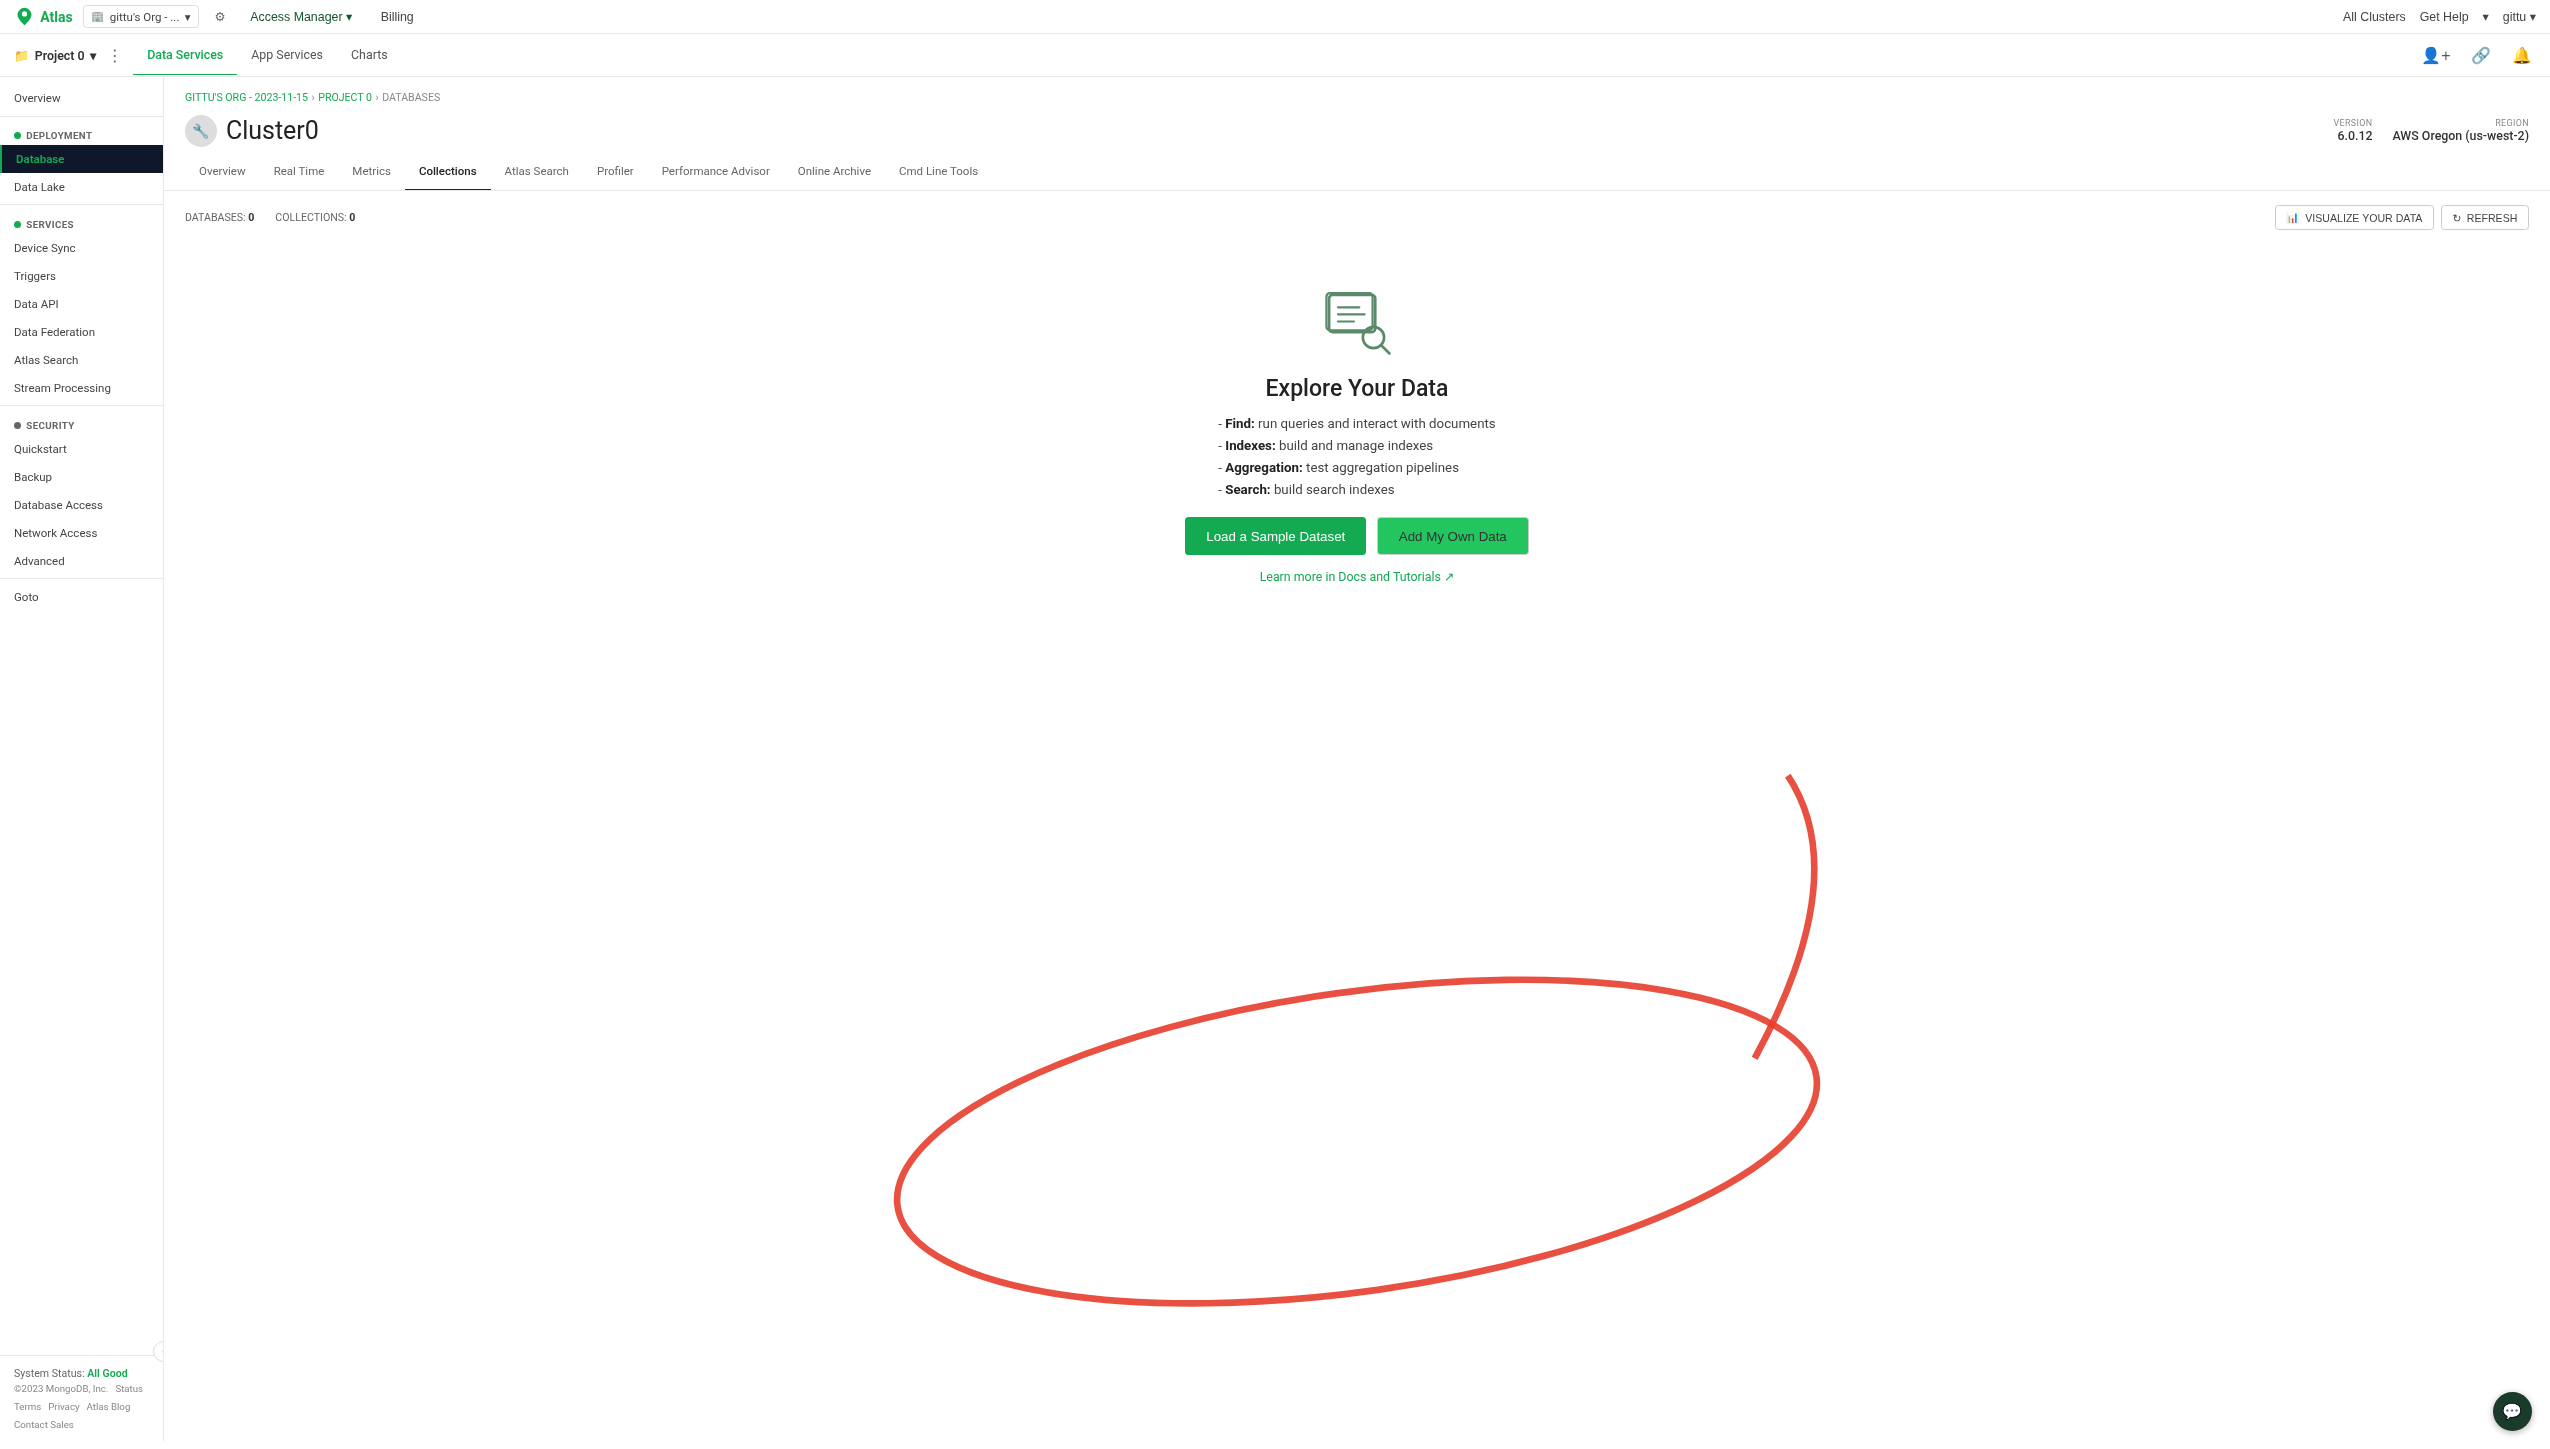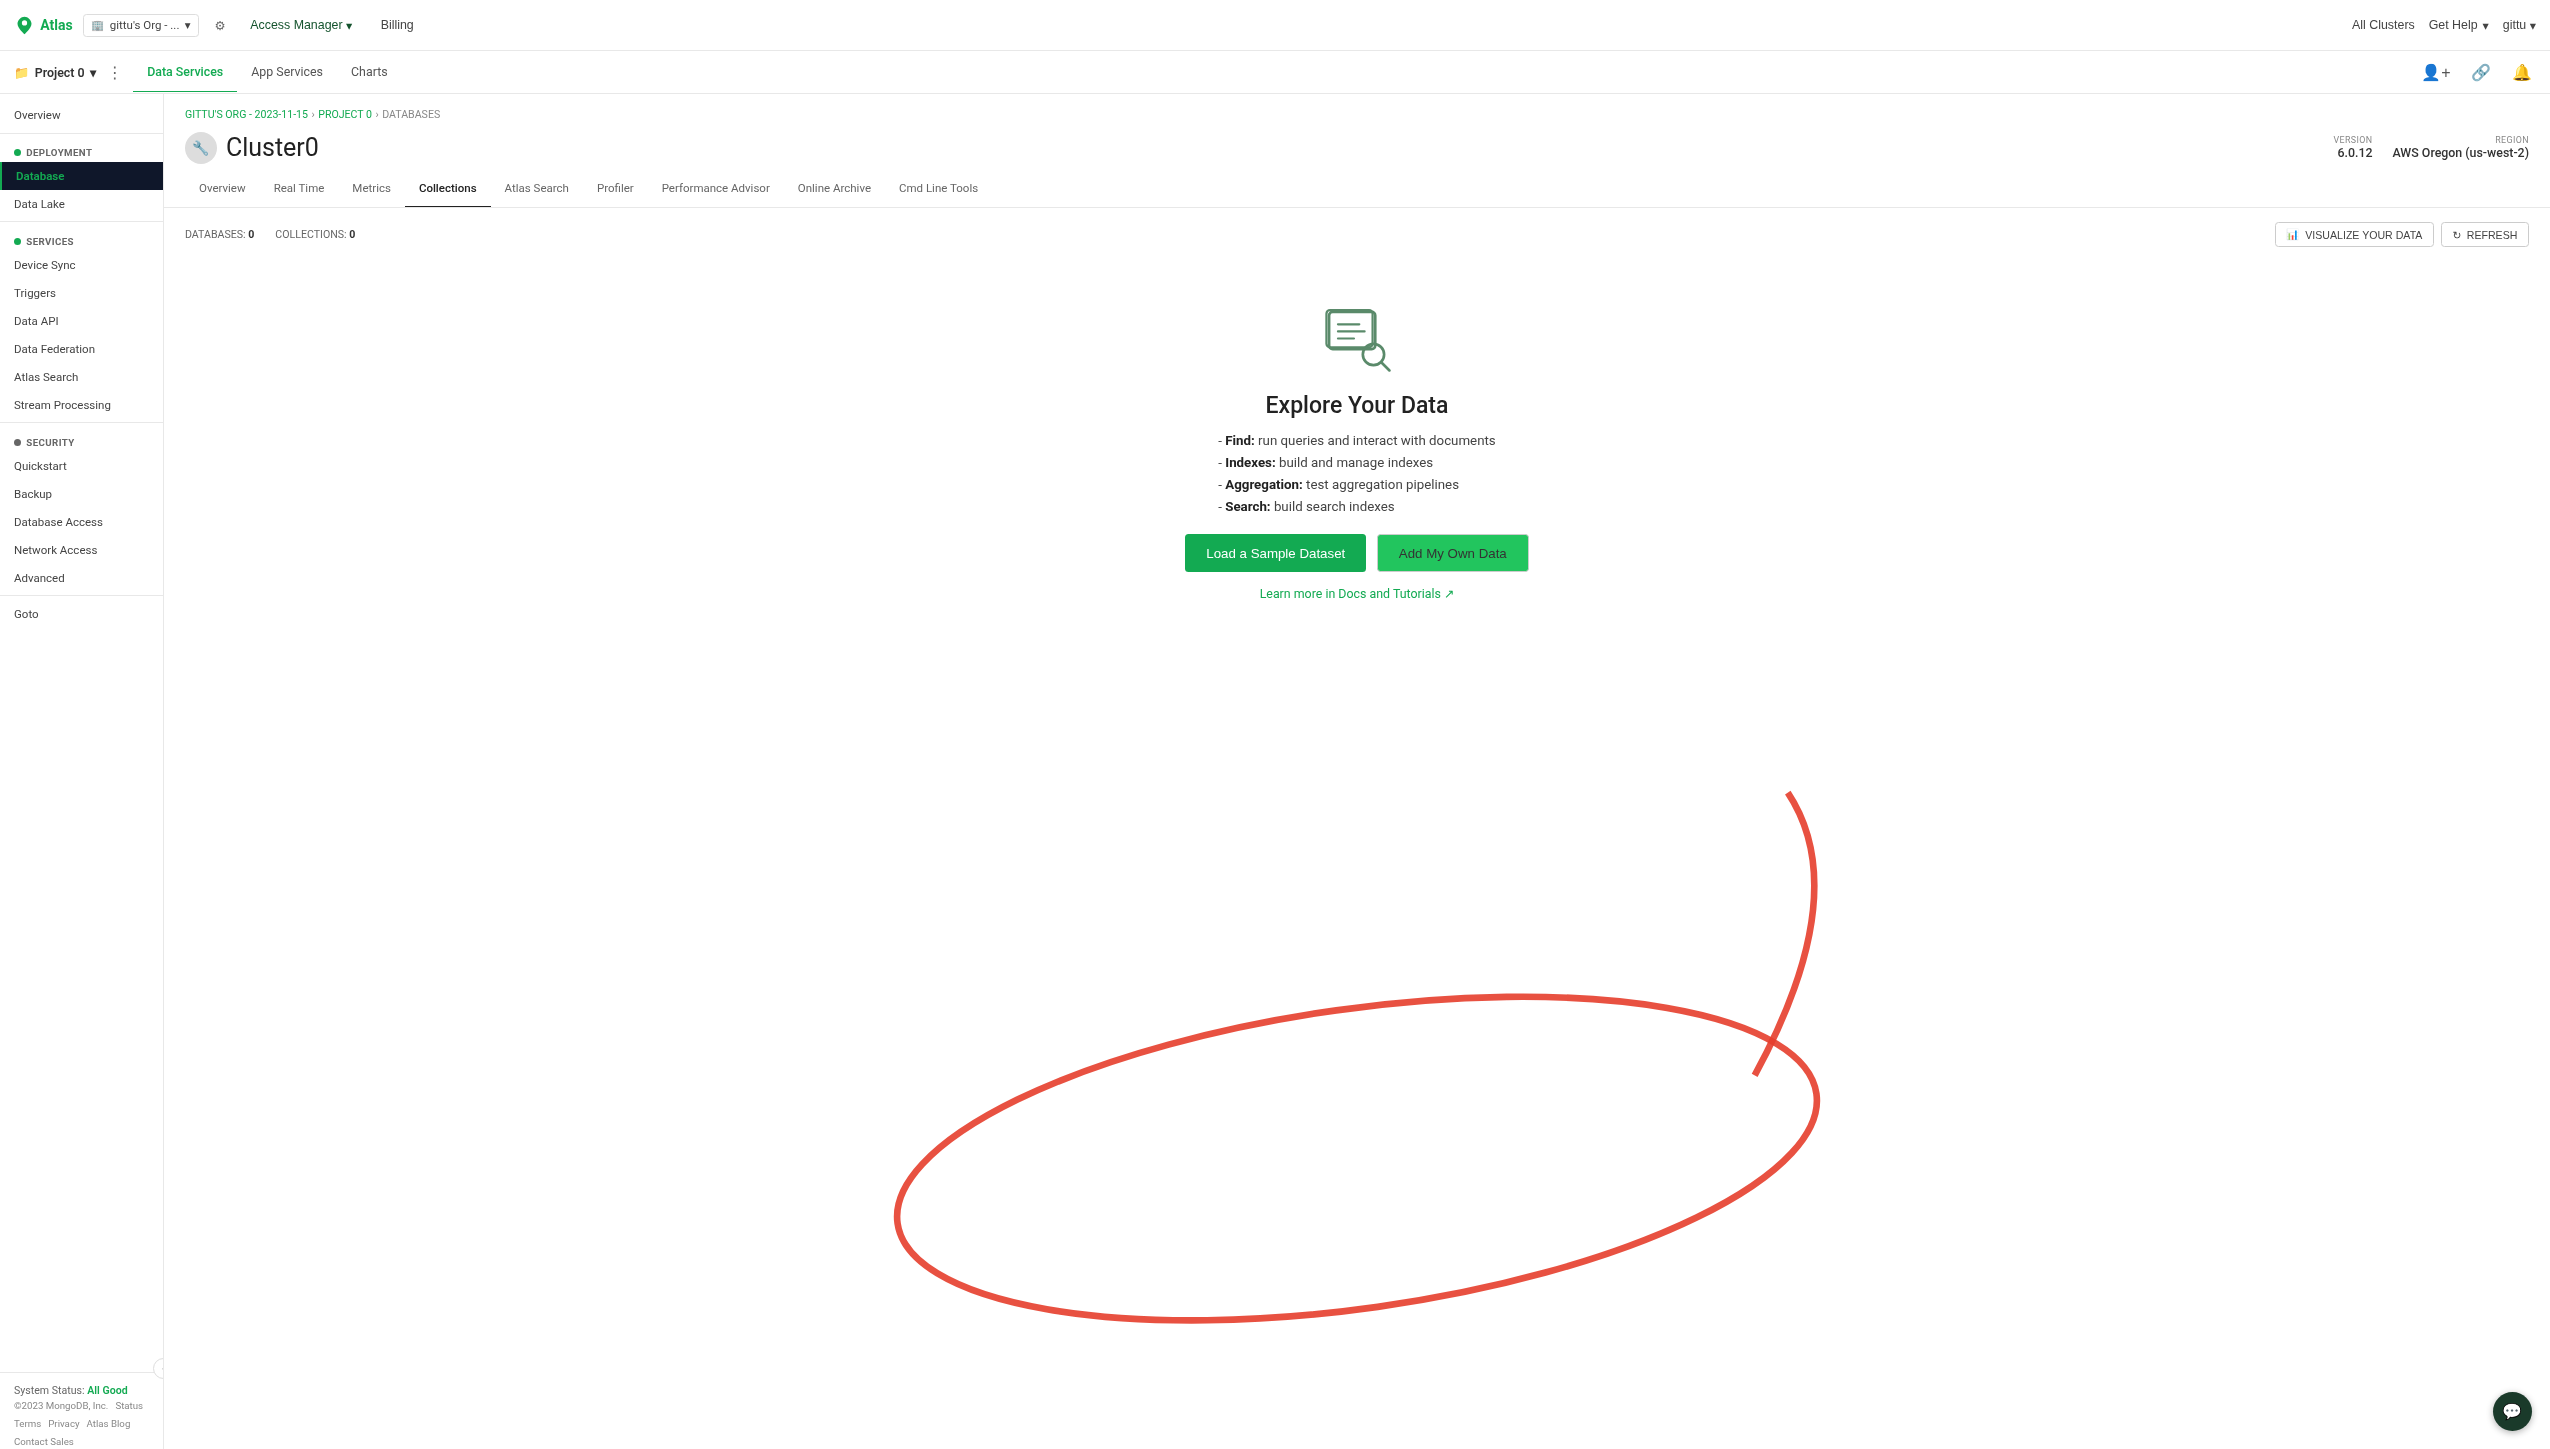--- a/index.html
+++ b/index.html
@@ -8,7 +8,7 @@
     
     .top-navbar {
       display: flex; align-items: center; padding: 0 14px;
-      height: 51px; background: #fff; border-bottom: 0.9px solid #e8e8e8;
+      height: 34px; background: #fff; border-bottom: 0.9px solid #e8e8e8;
       justify-content: space-between;
     }
     .top-navbar-left { display: flex; align-items: center; gap: 10.6px; }

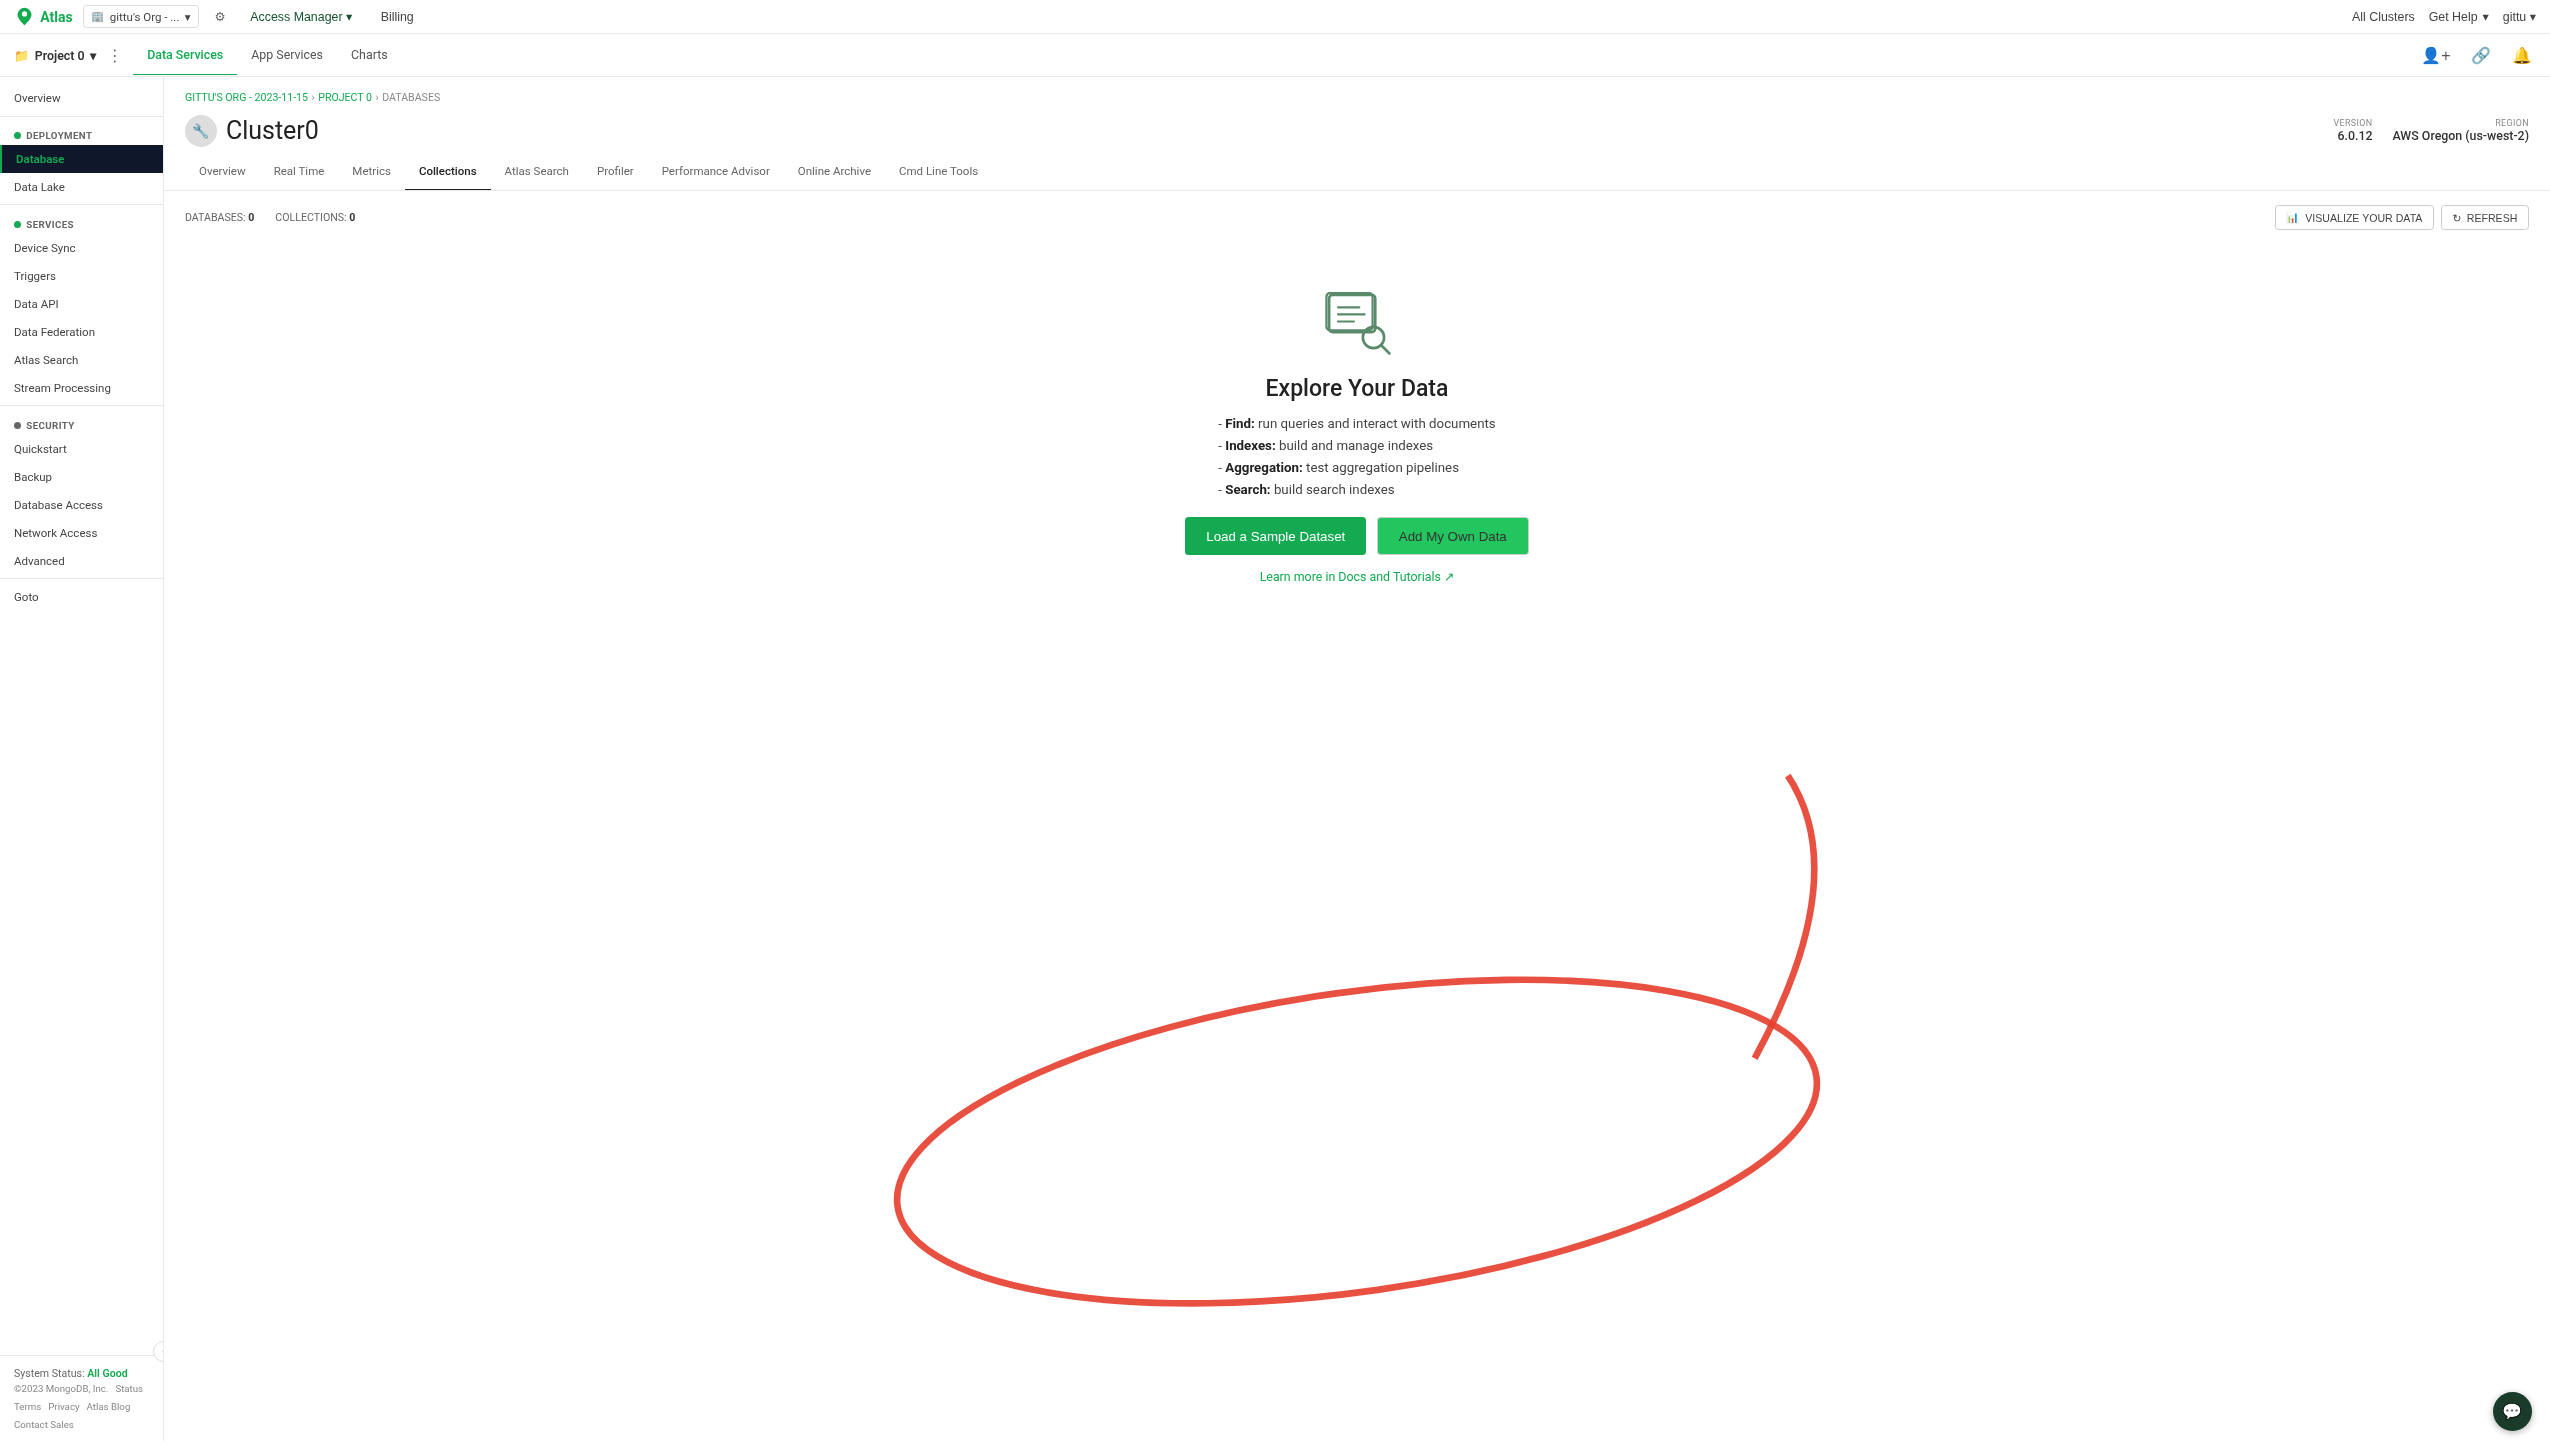--- a/index.html
+++ b/index.html
@@ -28,7 +28,7 @@
     .billing-btn { padding: 5.3px 8.9px; cursor: pointer; color: #444; font-size: 12.4px; background: none; border: none; }
     .top-navbar-right { display: flex; align-items: center; gap: 14px; }
     .all-clusters-btn { color: #444; font-size: 12.4px; cursor: pointer; background: none; border: none; }
-    .get-help-btn { display: flex; align-items: center; gap: 5px; color: #444; font-size: 12.4px; cursor: pointer; background: none; border: none; }
+    .get-help-btn { display: flex; align-items: center; gap: 14px; color: #444; font-size: 12.4px; cursor: pointer; background: none; border: none; }
     .user-btn { display: flex; align-items: center; gap: 3.5px; color: #444; font-size: 12.4px; cursor: pointer; background: none; border: none; }
 
     

